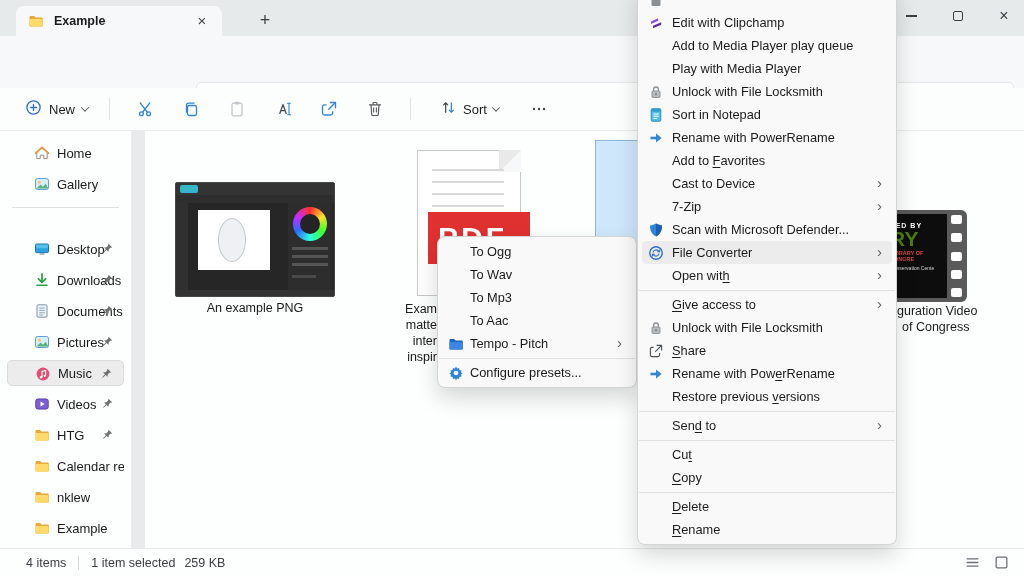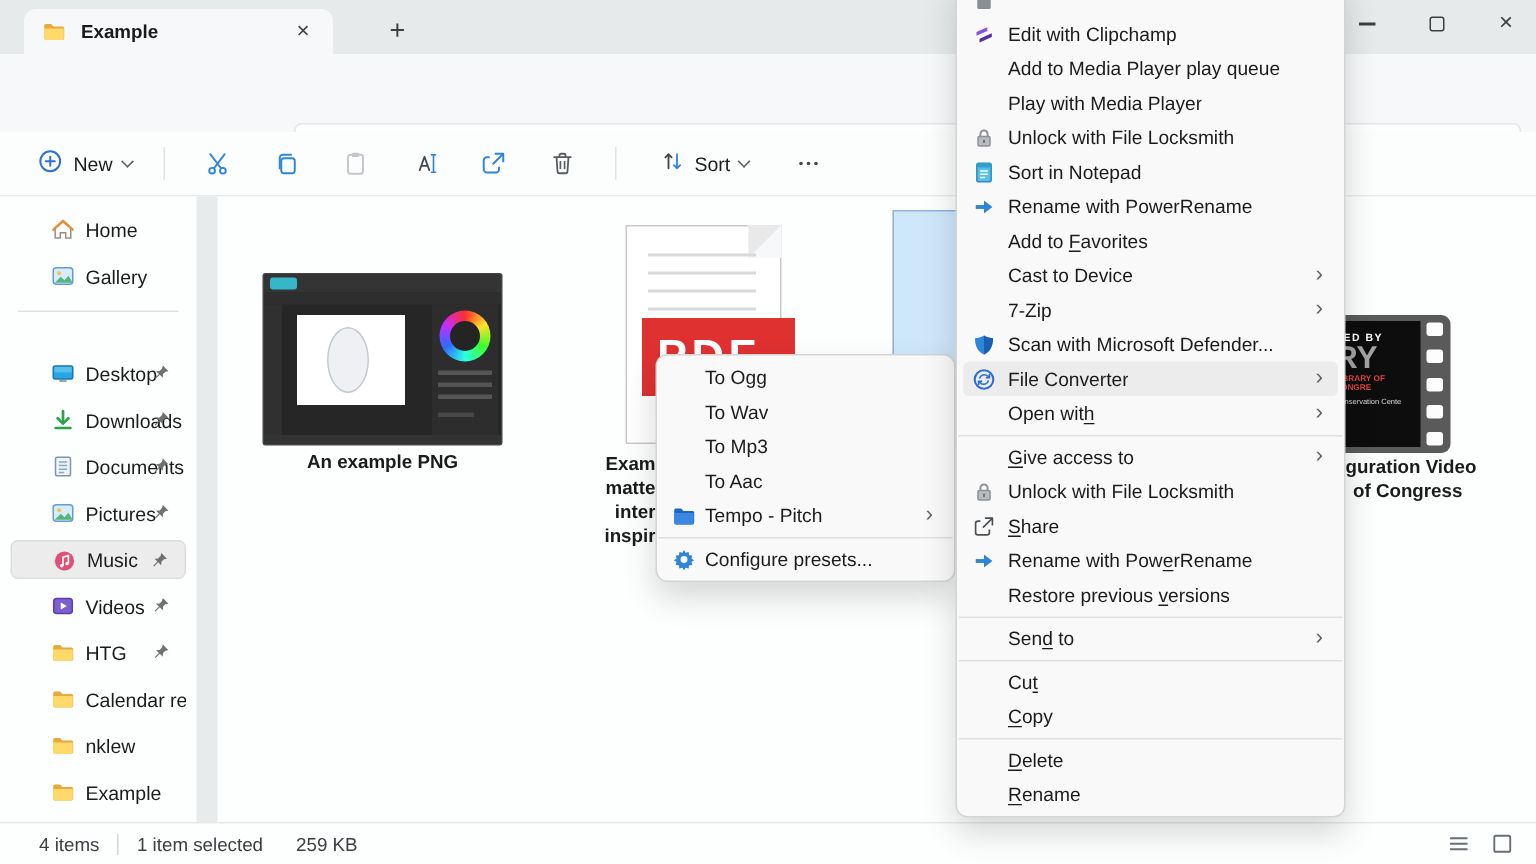--- a/index.html
+++ b/index.html
@@ -86,7 +86,7 @@
   .film-holes i { display:block; width:11px; height:9px; background:#fdfdfd; border-radius:2px; }
   .film-inner { position:absolute; left:3px; top:4px; right:20px; bottom:4px; background:#0d0d0d; overflow:hidden; padding:8px 0 0 4px; }
   .film-l1 { color:#fff; font-weight:700; font-size:7px; letter-spacing:1px; }
-  .film-l2 { color:#a3a3a3; font-weight:800; font-size:21px; line-height:20px; }
+  .film-l2 { color:#4d7c0f; font-weight:800; font-size:21px; line-height:20px; }
   .film-l3 { color:#e04040; font-weight:700; font-size:5.5px; margin-top:1px; }
   .film-l4 { color:#d8d8d8; font-size:5px; margin-top:3px; }
   .film-label { position:absolute; left:740px; top:172px; width:140px; line-height:16px; }

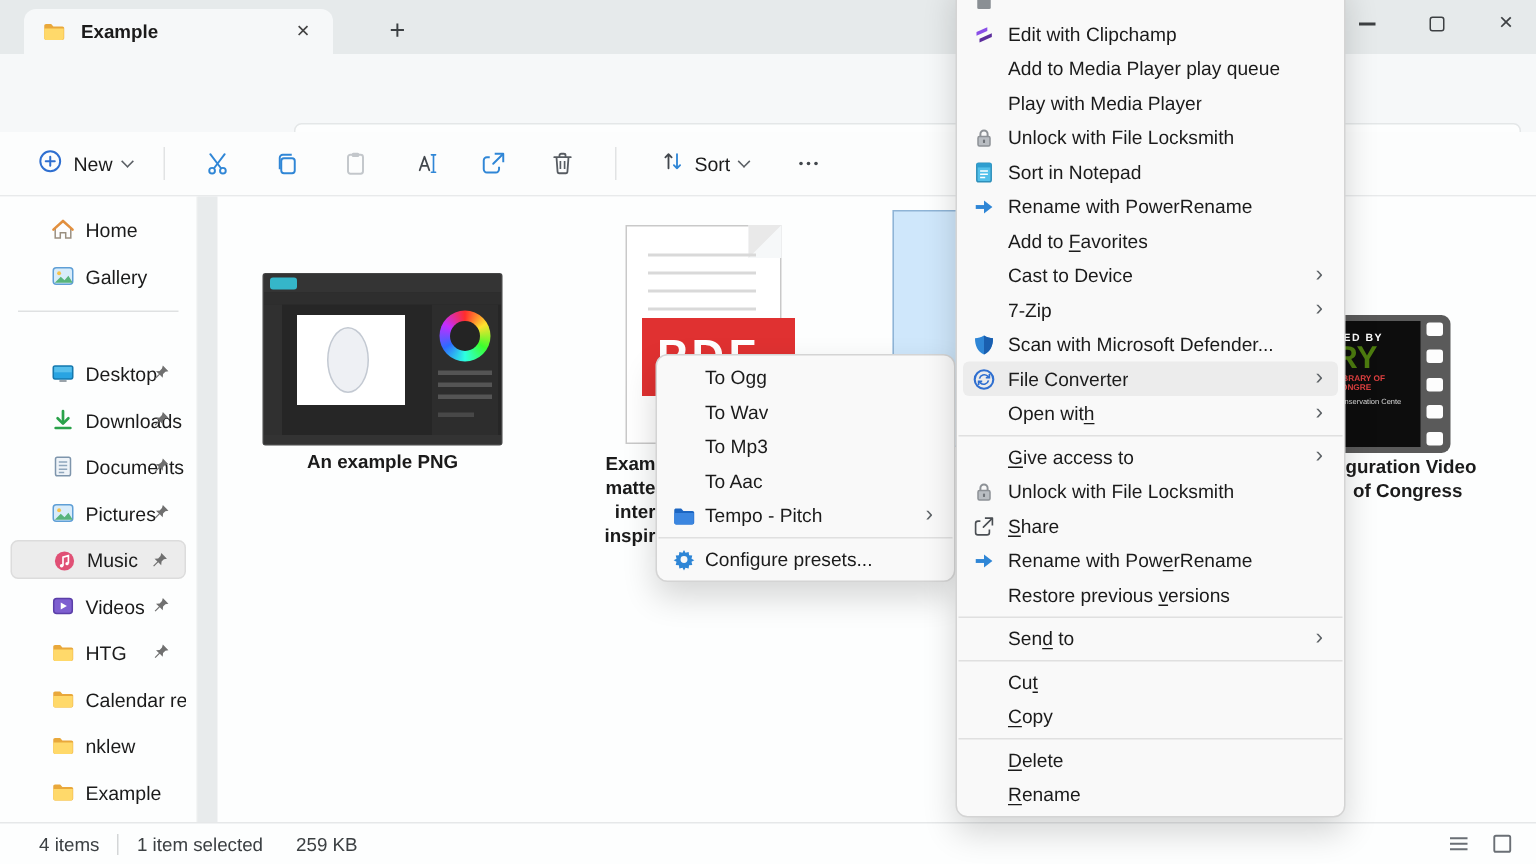--- a/index.html
+++ b/index.html
@@ -56,7 +56,7 @@
 
   
   .content { position:absolute; left:145px; top:131px; right:0; bottom:28px; background:#fdfefe; }
-  .flabel { font-size:12.5px; color:#1b1b1b;font-weight:bold; }
+  .flabel { font-size:12.5px; color:#1b1b1b; }
 
   .png-thumb { position:absolute; left:30px; top:51px; width:160px; height:115px; background:#262626; border:1px solid #454545; border-radius:2px; }
   .png-top { position:absolute; left:0; top:0; right:0; height:12px; background:#343434; }

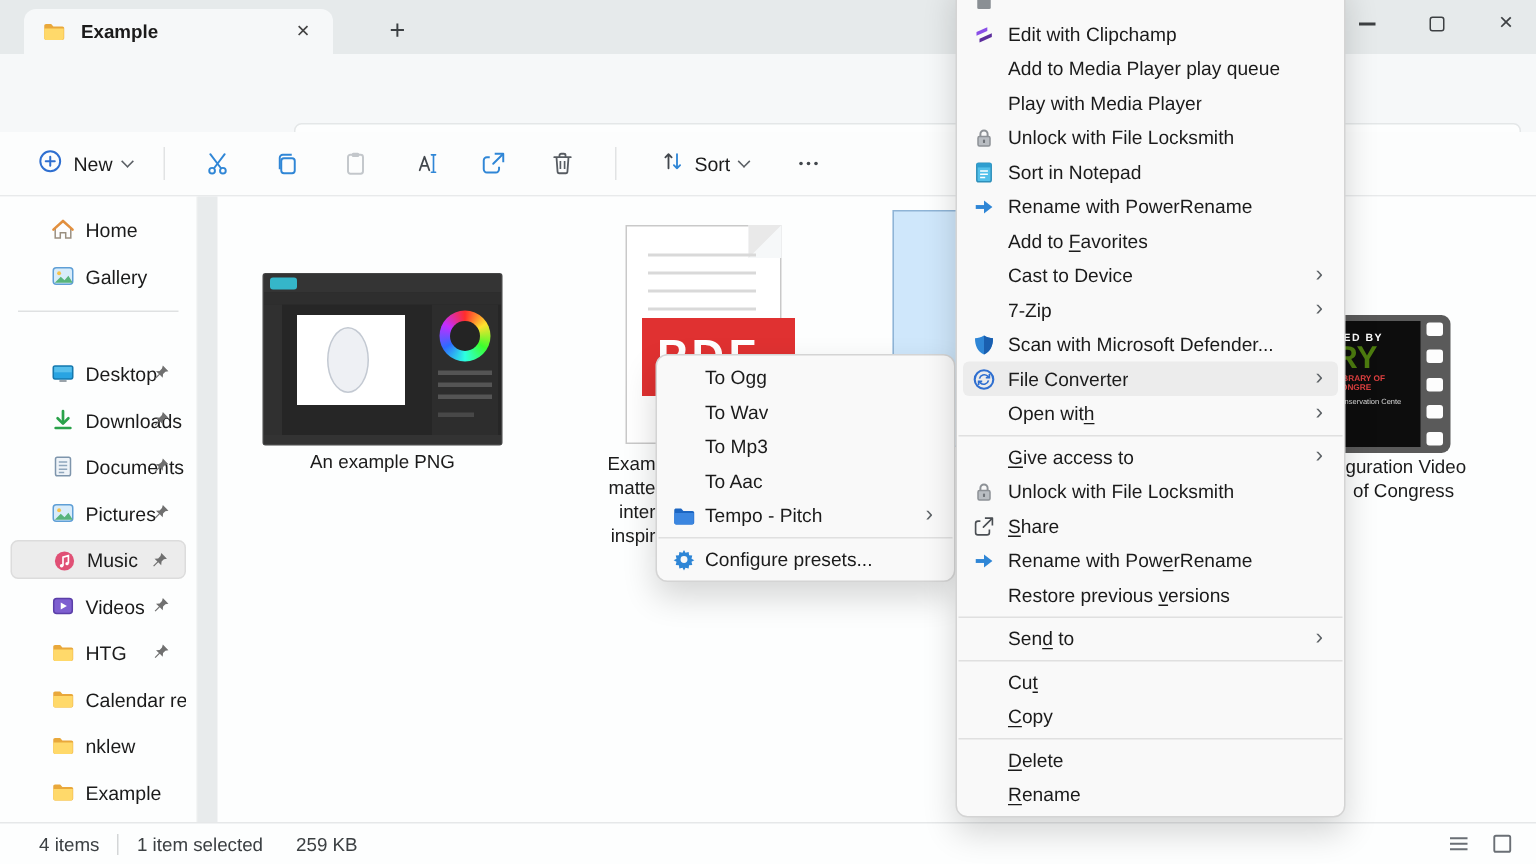--- a/index.html
+++ b/index.html
@@ -97,7 +97,7 @@
   .statusbar { position:absolute; left:0; bottom:0; width:1024px; height:28px; background:#fdfefe; border-top:1px solid #e6e8e9; display:flex; align-items:center; font-size:12.5px; color:#3c4043; }
   .st-count { margin-left:26px; }
   .st-div { width:1px; height:14px; background:#d4d6d7; margin:0 12px; }
-  .st-size { margin-left:22px; }
+  .st-size { margin-left:9px; }
   .st-views { position:absolute; right:14px; top:5px; display:flex; gap:12px; }
   .st-views svg { width:17px; height:17px; }
 

